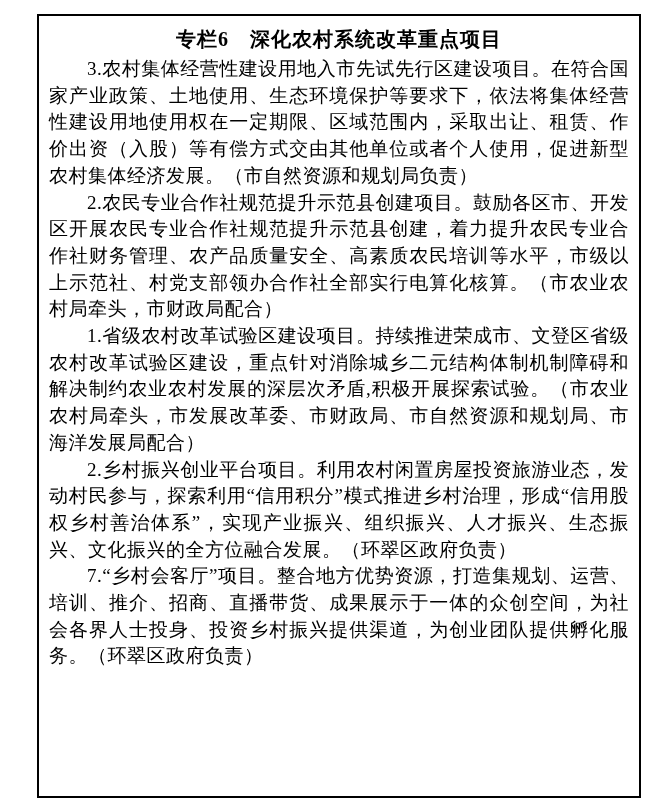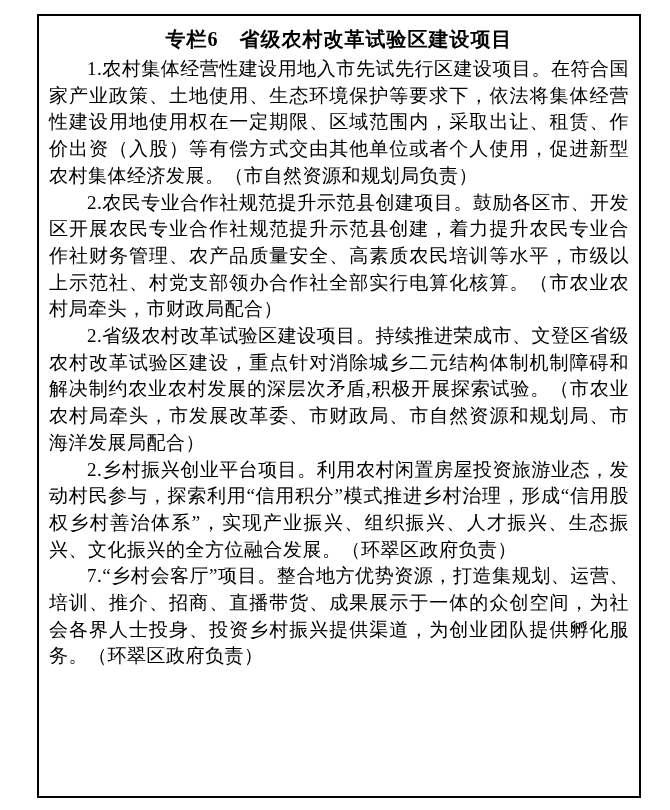--- a/index.html
+++ b/index.html
@@ -49,7 +49,7 @@
 
 <div class="page">
   <div class="column-box">
-    <div class="box-title">专栏6　省级农村改革试验区建设项目</div>
+    <div class="box-title">专栏6　深化农村系统改革重点项目</div>
     <p class="para">1.农村集体经营性建设用地入市先试先行区建设项目。在符合国家产业政策、土地使用、生态环境保护等要求下，依法将集体经营性建设用地使用权在一定期限、区域范围内，采取出让、租赁、作价出资（入股）等有偿方式交由其他单位或者个人使用，促进新型农村集体经济发展。（市自然资源和规划局负责）</p>
     <p class="para">2.农民专业合作社规范提升示范县创建项目。鼓励各区市、开发区开展农民专业合作社规范提升示范县创建，着力提升农民专业合作社财务管理、农产品质量安全、高素质农民培训等水平，市级以上示范社、村党支部领办合作社全部实行电算化核算。（市农业农村局牵头，市财政局配合）</p>
     <p class="para">2.省级农村改革试验区建设项目。持续推进荣成市、文登区省级农村改革试验区建设，重点针对消除城乡二元结构体制机制障碍和解决制约农业农村发展的深层次矛盾,积极开展探索试验。（市农业农村局牵头，市发展改革委、市财政局、市自然资源和规划局、市海洋发展局配合）</p>

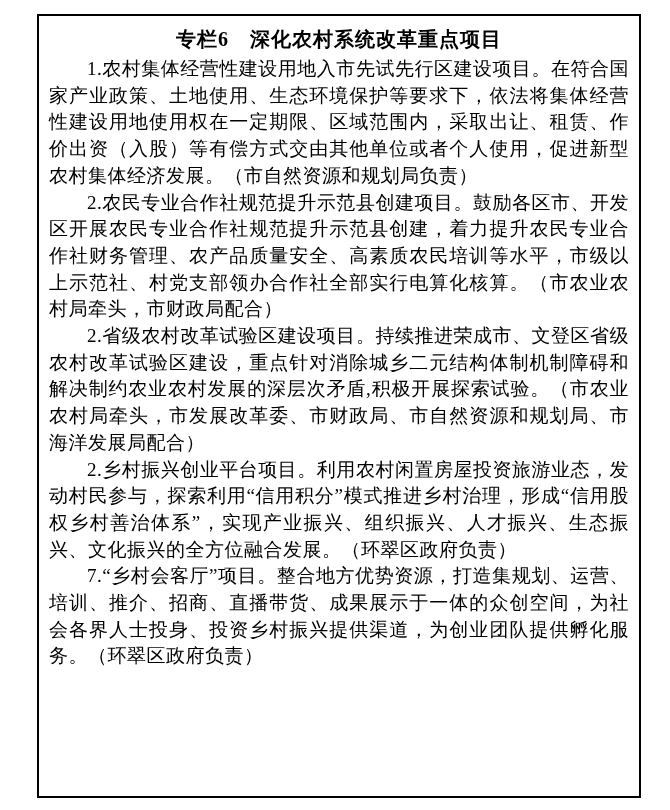--- a/index.html
+++ b/index.html
@@ -50,7 +50,7 @@
 <div class="page">
   <div class="column-box">
     <div class="box-title">专栏6　深化农村系统改革重点项目</div>
-    <p class="para">1.农村集体经营性建设用地入市先试先行区建设项目。在符合国家产业政策、土地使用、生态环境保护等要求下，依法将集体经营性建设用地使用权在一定期限、区域范围内，采取出让、租赁、作价出资（入股）等有偿方式交由其他单位或者个人使用，促进新型农村集体经济发展。（市自然资源和规划局负责）</p>
+    <p class="para">3.农村集体经营性建设用地入市先试先行区建设项目。在符合国家产业政策、土地使用、生态环境保护等要求下，依法将集体经营性建设用地使用权在一定期限、区域范围内，采取出让、租赁、作价出资（入股）等有偿方式交由其他单位或者个人使用，促进新型农村集体经济发展。（市自然资源和规划局负责）</p>
     <p class="para">2.农民专业合作社规范提升示范县创建项目。鼓励各区市、开发区开展农民专业合作社规范提升示范县创建，着力提升农民专业合作社财务管理、农产品质量安全、高素质农民培训等水平，市级以上示范社、村党支部领办合作社全部实行电算化核算。（市农业农村局牵头，市财政局配合）</p>
     <p class="para">2.省级农村改革试验区建设项目。持续推进荣成市、文登区省级农村改革试验区建设，重点针对消除城乡二元结构体制机制障碍和解决制约农业农村发展的深层次矛盾,积极开展探索试验。（市农业农村局牵头，市发展改革委、市财政局、市自然资源和规划局、市海洋发展局配合）</p>
     <p class="para">2.乡村振兴创业平台项目。利用农村闲置房屋投资旅游业态，发动村民参与，探索利用“信用积分”模式推进乡村治理，形成“信用股权乡村善治体系”，实现产业振兴、组织振兴、人才振兴、生态振兴、文化振兴的全方位融合发展。（环翠区政府负责）</p>

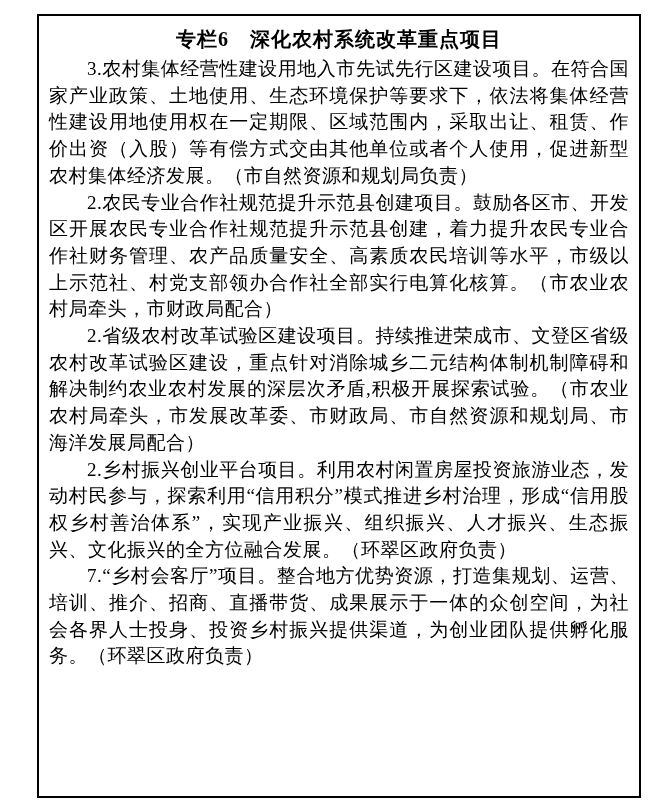--- a/index.html
+++ b/index.html
@@ -52,7 +52,7 @@
     <div class="box-title">专栏6　深化农村系统改革重点项目</div>
     <p class="para">3.农村集体经营性建设用地入市先试先行区建设项目。在符合国家产业政策、土地使用、生态环境保护等要求下，依法将集体经营性建设用地使用权在一定期限、区域范围内，采取出让、租赁、作价出资（入股）等有偿方式交由其他单位或者个人使用，促进新型农村集体经济发展。（市自然资源和规划局负责）</p>
     <p class="para">2.农民专业合作社规范提升示范县创建项目。鼓励各区市、开发区开展农民专业合作社规范提升示范县创建，着力提升农民专业合作社财务管理、农产品质量安全、高素质农民培训等水平，市级以上示范社、村党支部领办合作社全部实行电算化核算。（市农业农村局牵头，市财政局配合）</p>
-    <p class="para">2.省级农村改革试验区建设项目。持续推进荣成市、文登区省级农村改革试验区建设，重点针对消除城乡二元结构体制机制障碍和解决制约农业农村发展的深层次矛盾,积极开展探索试验。（市农业农村局牵头，市发展改革委、市财政局、市自然资源和规划局、市海洋发展局配合）</p>
+    <p class="para">1.省级农村改革试验区建设项目。持续推进荣成市、文登区省级农村改革试验区建设，重点针对消除城乡二元结构体制机制障碍和解决制约农业农村发展的深层次矛盾,积极开展探索试验。（市农业农村局牵头，市发展改革委、市财政局、市自然资源和规划局、市海洋发展局配合）</p>
     <p class="para">2.乡村振兴创业平台项目。利用农村闲置房屋投资旅游业态，发动村民参与，探索利用“信用积分”模式推进乡村治理，形成“信用股权乡村善治体系”，实现产业振兴、组织振兴、人才振兴、生态振兴、文化振兴的全方位融合发展。（环翠区政府负责）</p>
     <p class="para">7.“乡村会客厅”项目。整合地方优势资源，打造集规划、运营、培训、推介、招商、直播带货、成果展示于一体的众创空间，为社会各界人士投身、投资乡村振兴提供渠道，为创业团队提供孵化服务。（环翠区政府负责）</p>
   </div>

